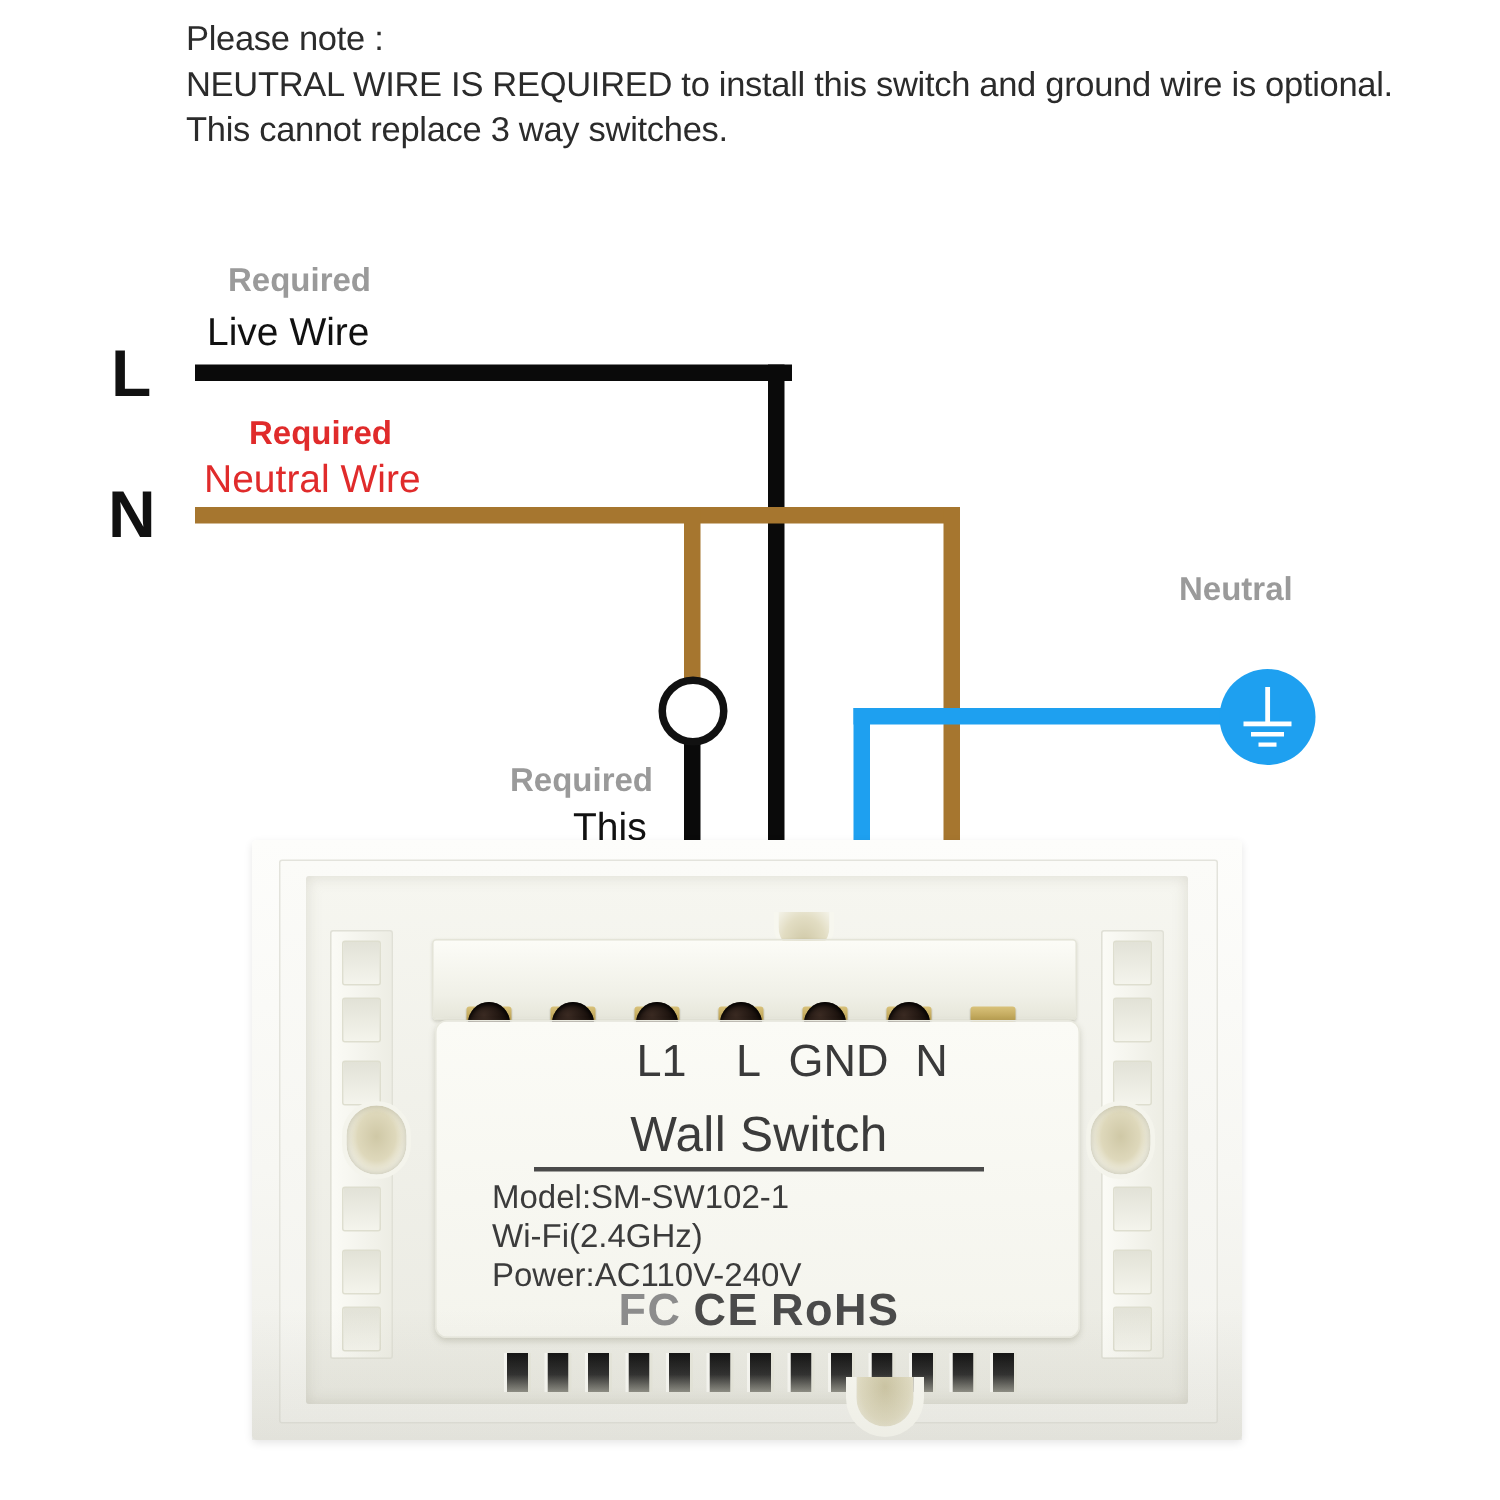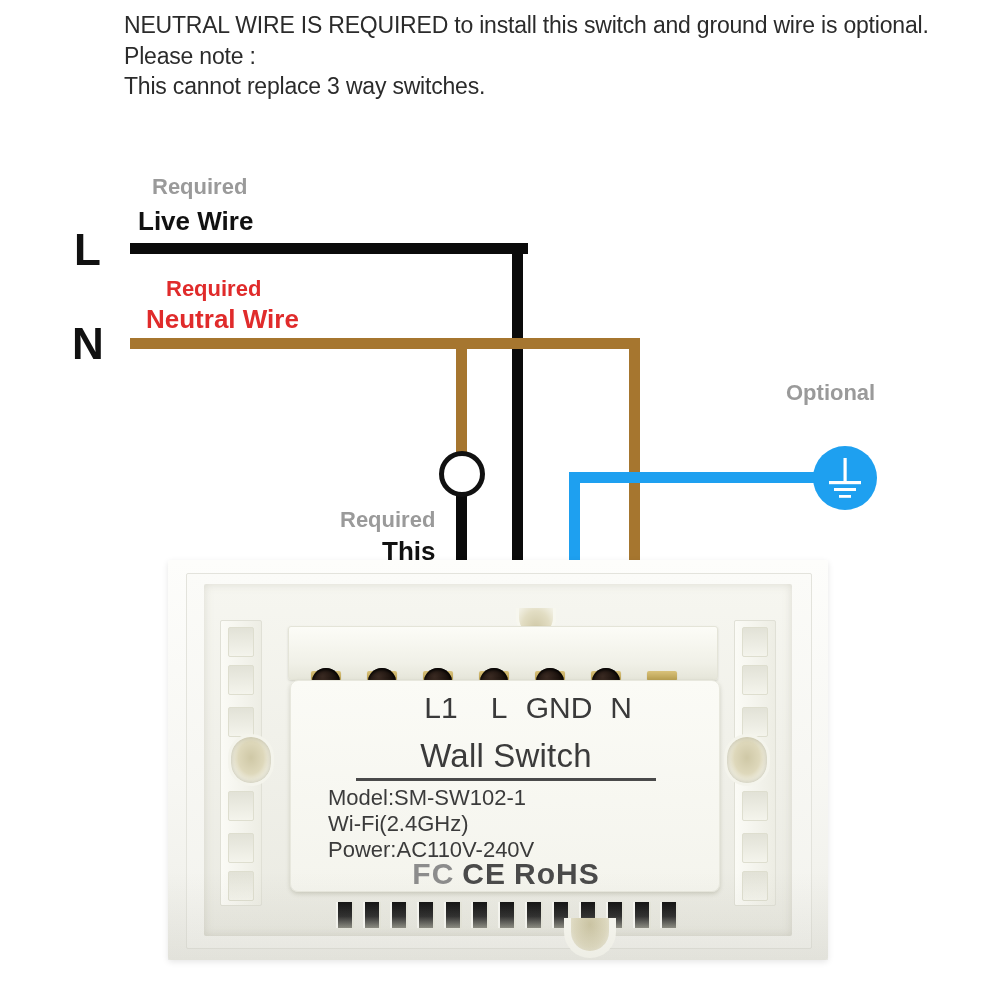--- a/index.html
+++ b/index.html
@@ -167,8 +167,8 @@
 <div id="stage">
 
   <div class="abs note">
+    <div>Please note :</div>
     <div>NEUTRAL WIRE IS REQUIRED to install this switch and ground wire is optional.</div>
-    <div>Please note :</div>
     <div>This cannot replace 3 way switches.</div>
   </div>
 

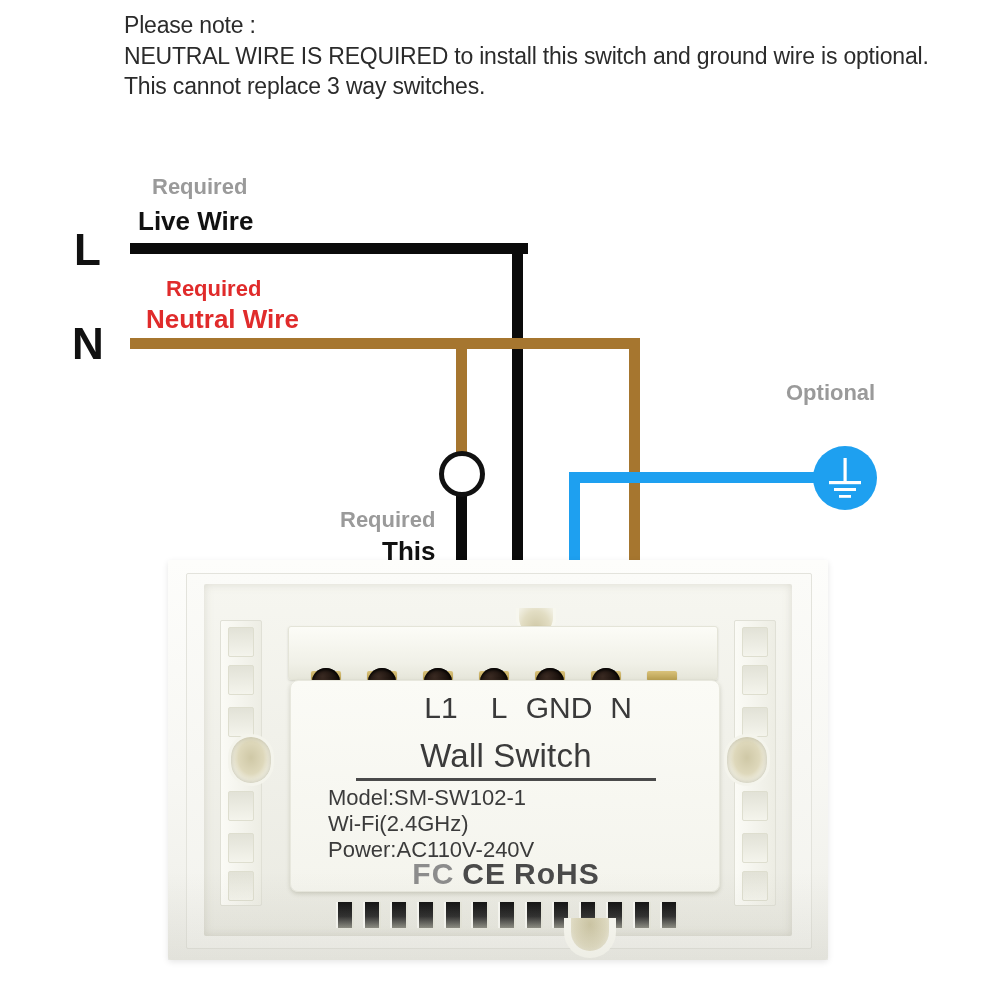--- a/index.html
+++ b/index.html
@@ -28,7 +28,7 @@
 
   
   .cap-small{font-size:22px;font-weight:bold;line-height:1;}
-  .cap-big{font-size:26px;font-weight:bold;line-height:1;color:#111;}
+  .cap-big{font-size:26px;font-weight:normal;line-height:1;color:#111;}
   .cap-gray{color:#9a9a9a;}
   .cap-red{color:#e02b2b;}
 

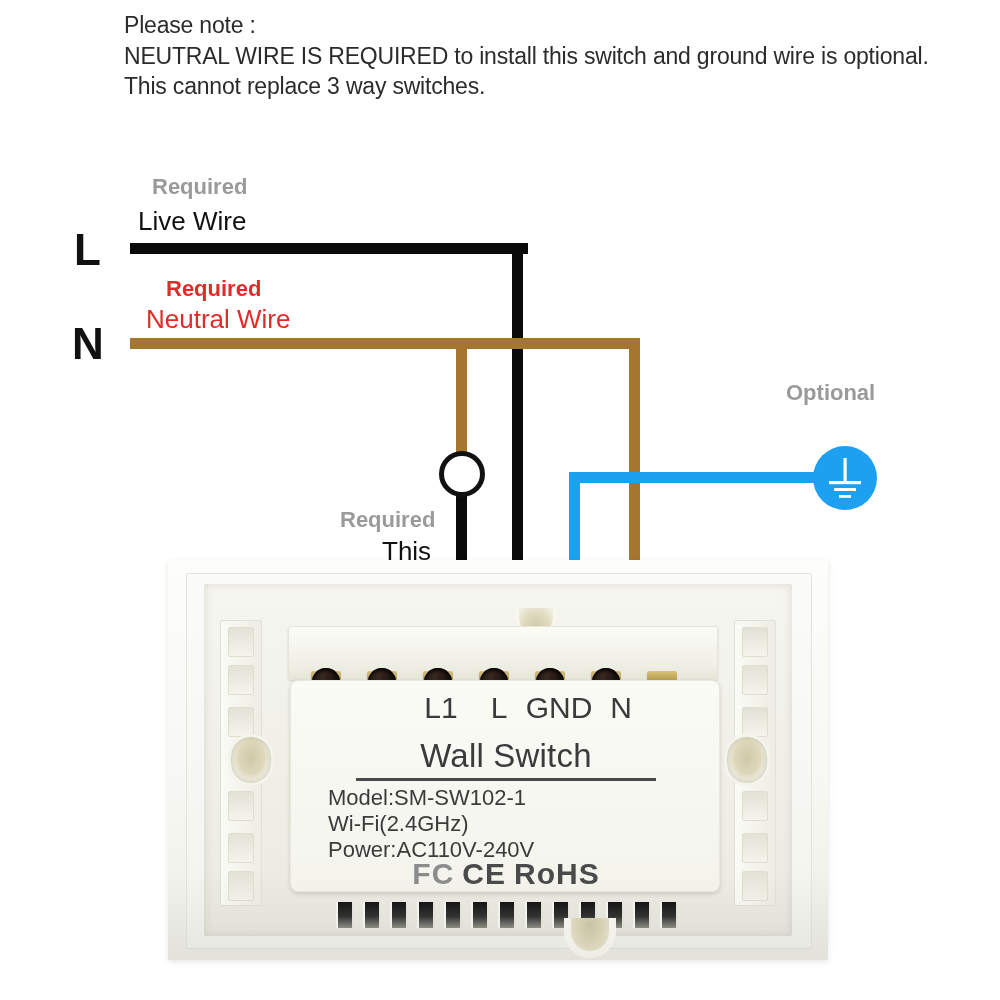--- a/index.html
+++ b/index.html
@@ -179,7 +179,7 @@
   <div class="abs cap-big" style="left:138px;top:208px;">Live Wire</div>
 
   <div class="abs cap-small cap-red" style="left:166px;top:278px;">Required</div>
-  <div class="abs cap-big" style="left:146px;top:306px;color:#e02b2b;">Neutral Wire</div>
+  <div class="abs cap-big" style="left:136px;top:306px;color:#e02b2b;">Neutral Wire</div>
 
   <div class="abs cap-small cap-gray" style="left:340px;top:509px;">Required</div>
   <div class="abs cap-big" style="left:382px;top:538px;">This</div>

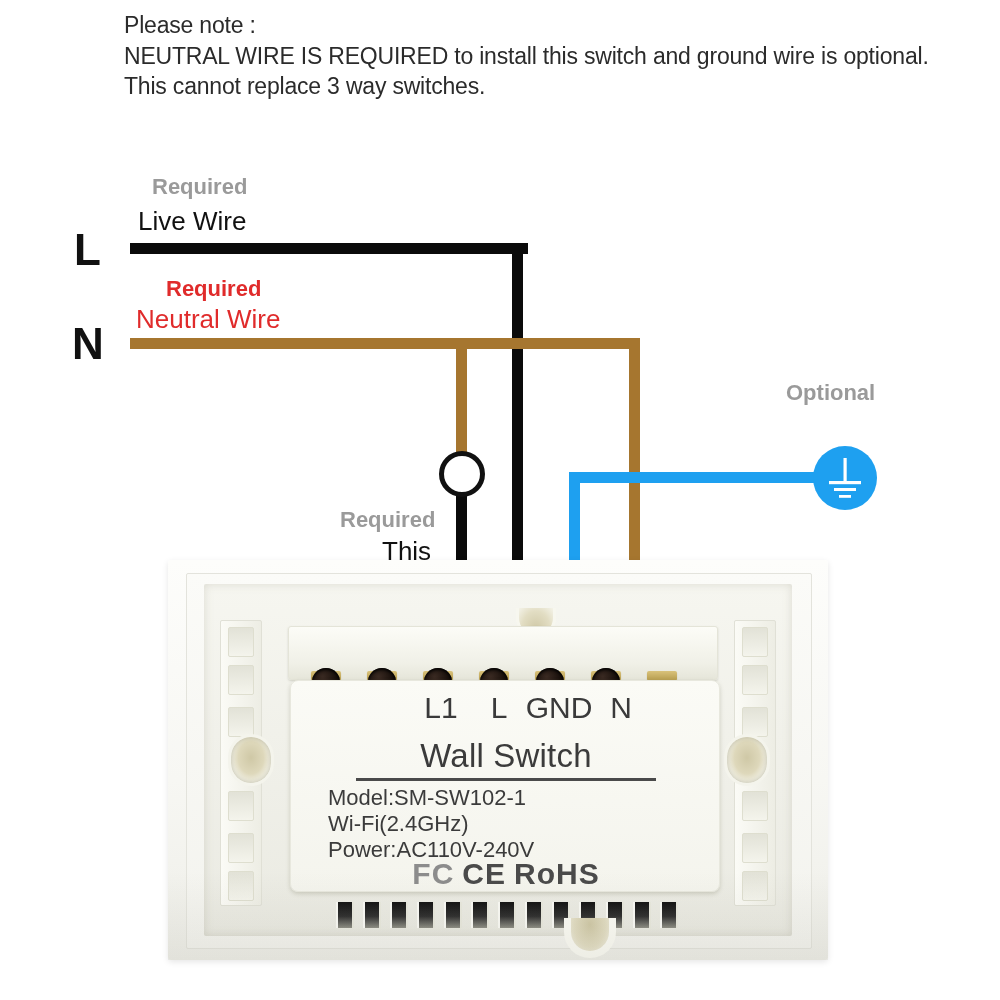--- a/index.html
+++ b/index.html
@@ -184,7 +184,7 @@
   <div class="abs cap-small cap-gray" style="left:340px;top:509px;">Required</div>
   <div class="abs cap-big" style="left:382px;top:538px;">This</div>
 
-  <div class="abs cap-small cap-gray" style="left:786px;top:382px;">Optional</div>
+  <div class="abs cap-small cap-gray" style="left:786px;top:382px;">Neutral</div>
 
   <div class="wire w-black" style="left:130px;top:243px;width:398px;height:11px;"></div>
   <div class="wire w-black" style="left:512px;top:243px;width:11px;height:410px;"></div>

